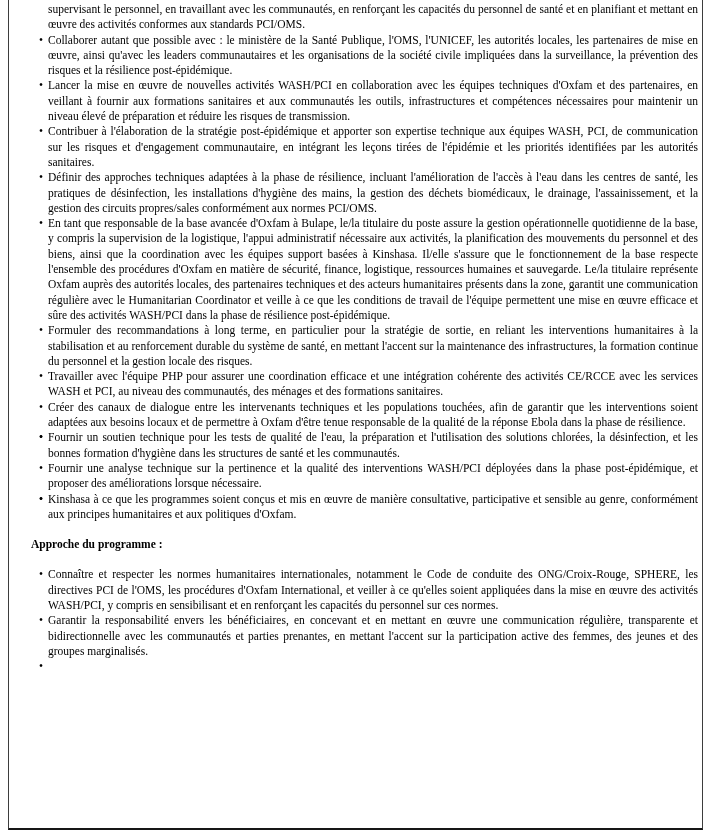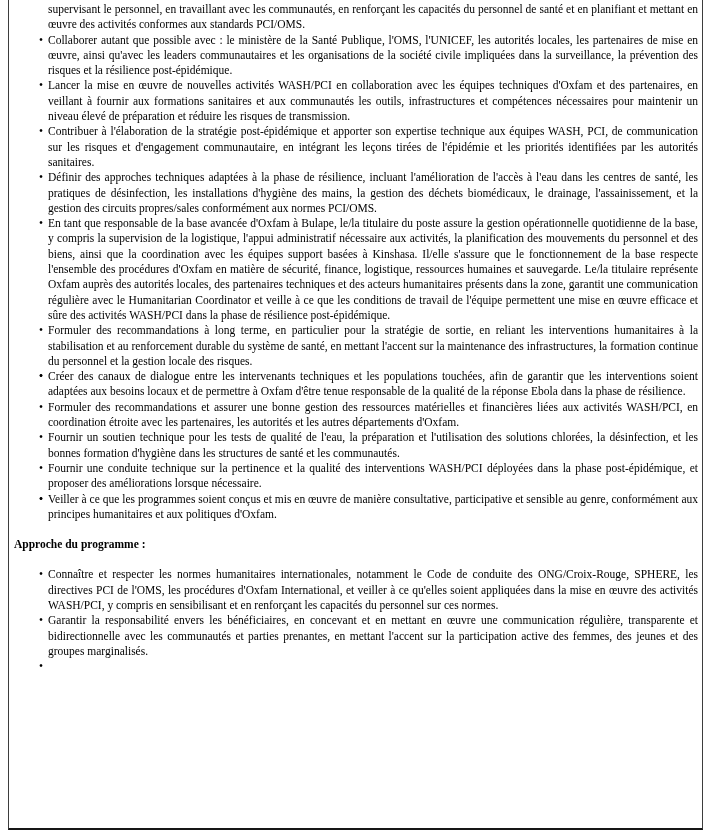--- a/index.html
+++ b/index.html
@@ -81,7 +81,7 @@
       <li><span class="marker">•</span><span>Définir des approches techniques adaptées à la phase de résilience, incluant l'amélioration de l'accès à l'eau dans les centres de santé, les pratiques de désinfection, les installations d'hygiène des mains, la gestion des déchets biomédicaux, le drainage, l'assainissement, et la gestion des circuits propres/sales conformément aux normes PCI/OMS.</span></li>
       <li><span class="marker">•</span><span>En tant que responsable de la base avancée d'Oxfam à Bulape, le/la titulaire du poste assure la gestion opérationnelle quotidienne de la base, y compris la supervision de la logistique, l'appui administratif nécessaire aux activités, la planification des mouvements du personnel et des biens, ainsi que la coordination avec les équipes support basées à Kinshasa. Il/elle s'assure que le fonctionnement de la base respecte l'ensemble des procédures d'Oxfam en matière de sécurité, finance, logistique, ressources humaines et sauvegarde. Le/la titulaire représente Oxfam auprès des autorités locales, des partenaires techniques et des acteurs humanitaires présents dans la zone, garantit une communication régulière avec le Humanitarian Coordinator et veille à ce que les conditions de travail de l'équipe permettent une mise en œuvre efficace et sûre des activités WASH/PCI dans la phase de résilience post-épidémique.</span></li>
       <li><span class="marker">•</span><span>Formuler des recommandations à long terme, en particulier pour la stratégie de sortie, en reliant les interventions humanitaires à la stabilisation et au renforcement durable du système de santé, en mettant l'accent sur la maintenance des infrastructures, la formation continue du personnel et la gestion locale des risques.</span></li>
-      <li><span class="marker">•</span></li>
+      <li><span class="marker">•</span><span>Travailler avec l'équipe PHP pour assurer une coordination efficace et une intégration cohérente des activités CE/RCCE avec les services WASH et PCI, au niveau des communautés, des ménages et des formations sanitaires.</span></li>
       <li><span class="marker">•</span><span>Créer des canaux de dialogue entre les intervenants techniques et les populations touchées, afin de garantir que les interventions soient adaptées aux besoins locaux et de permettre à Oxfam d'être tenue responsable de la qualité de la réponse Ebola dans la phase de résilience.</span></li>
       <li><span class="marker">•</span><span>Formuler des recommandations et assurer une bonne gestion des ressources matérielles et financières liées aux activités WASH/PCI, en coordination étroite avec les partenaires, les autorités et les autres départements d'Oxfam.</span></li>
       <li><span class="marker">•</span><span>Fournir un soutien technique pour les tests de qualité de l'eau, la préparation et l'utilisation des solutions chlorées, la désinfection, et les bonnes formation d'hygiène dans les structures de santé et les communautés.</span></li>

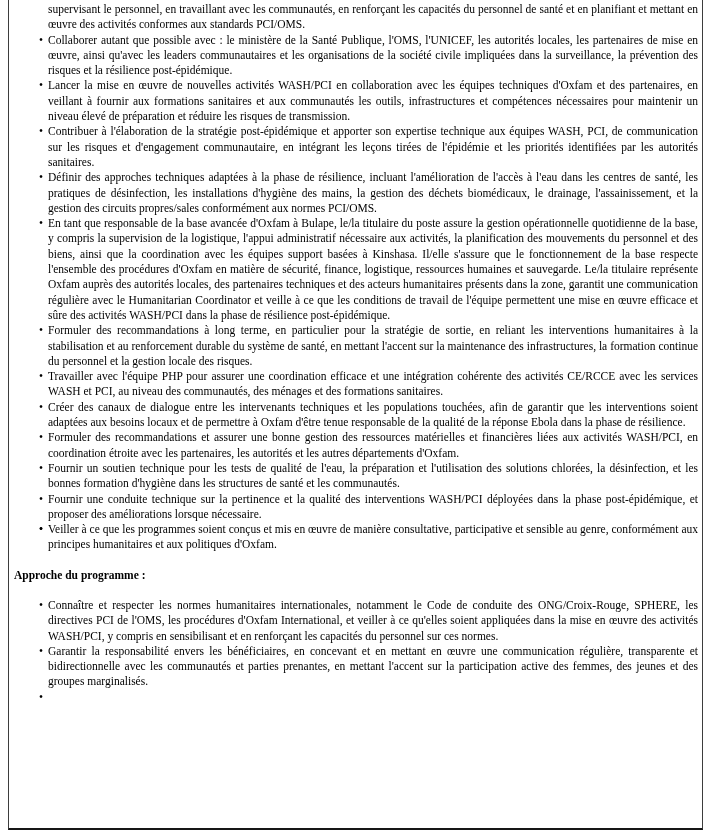--- a/index.html
+++ b/index.html
@@ -83,7 +83,7 @@
       <li><span class="marker">•</span><span>Formuler des recommandations à long terme, en particulier pour la stratégie de sortie, en reliant les interventions humanitaires à la stabilisation et au renforcement durable du système de santé, en mettant l'accent sur la maintenance des infrastructures, la formation continue du personnel et la gestion locale des risques.</span></li>
       <li><span class="marker">•</span><span>Travailler avec l'équipe PHP pour assurer une coordination efficace et une intégration cohérente des activités CE/RCCE avec les services WASH et PCI, au niveau des communautés, des ménages et des formations sanitaires.</span></li>
       <li><span class="marker">•</span><span>Créer des canaux de dialogue entre les intervenants techniques et les populations touchées, afin de garantir que les interventions soient adaptées aux besoins locaux et de permettre à Oxfam d'être tenue responsable de la qualité de la réponse Ebola dans la phase de résilience.</span></li>
-      <li><span class="marker">•</span><span>Formuler des recommandations et assurer une bonne gestion des ressources matérielles et financières liées aux activités WASH/PCI, en coordination étroite avec les partenaires, les autorités et les autres départements d'Oxfam.</span></li>
+      <li><span class="marker">•</span></li>
       <li><span class="marker">•</span><span>Fournir un soutien technique pour les tests de qualité de l'eau, la préparation et l'utilisation des solutions chlorées, la désinfection, et les bonnes formation d'hygiène dans les structures de santé et les communautés.</span></li>
       <li><span class="marker">•</span><span>Fournir une conduite technique sur la pertinence et la qualité des interventions WASH/PCI déployées dans la phase post-épidémique, et proposer des améliorations lorsque nécessaire.</span></li>
       <li><span class="marker">•</span></li>

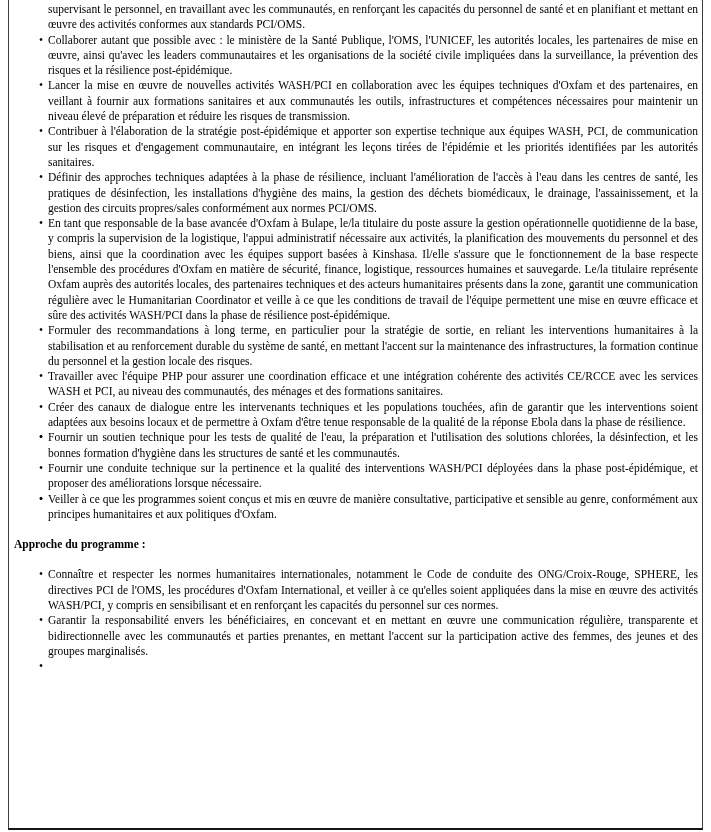--- a/index.html
+++ b/index.html
@@ -85,7 +85,7 @@
       <li><span class="marker">•</span><span>Créer des canaux de dialogue entre les intervenants techniques et les populations touchées, afin de garantir que les interventions soient adaptées aux besoins locaux et de permettre à Oxfam d'être tenue responsable de la qualité de la réponse Ebola dans la phase de résilience.</span></li>
       <li><span class="marker">•</span></li>
       <li><span class="marker">•</span><span>Fournir un soutien technique pour les tests de qualité de l'eau, la préparation et l'utilisation des solutions chlorées, la désinfection, et les bonnes formation d'hygiène dans les structures de santé et les communautés.</span></li>
-      <li><span class="marker">•</span><span>Fournir une conduite technique sur la pertinence et la qualité des interventions WASH/PCI déployées dans la phase post-épidémique, et proposer des améliorations lorsque nécessaire.</span></li>
+      <li><span class="marker">•</span><span>Fournir une analyse technique sur la pertinence et la qualité des interventions WASH/PCI déployées dans la phase post-épidémique, et proposer des améliorations lorsque nécessaire.</span></li>
       <li><span class="marker">•</span></li>
       <li><span class="marker">•</span><span>Veiller à ce que les programmes soient conçus et mis en œuvre de manière consultative, participative et sensible au genre, conformément aux principes humanitaires et aux politiques d'Oxfam.</span></li>
     </ul>

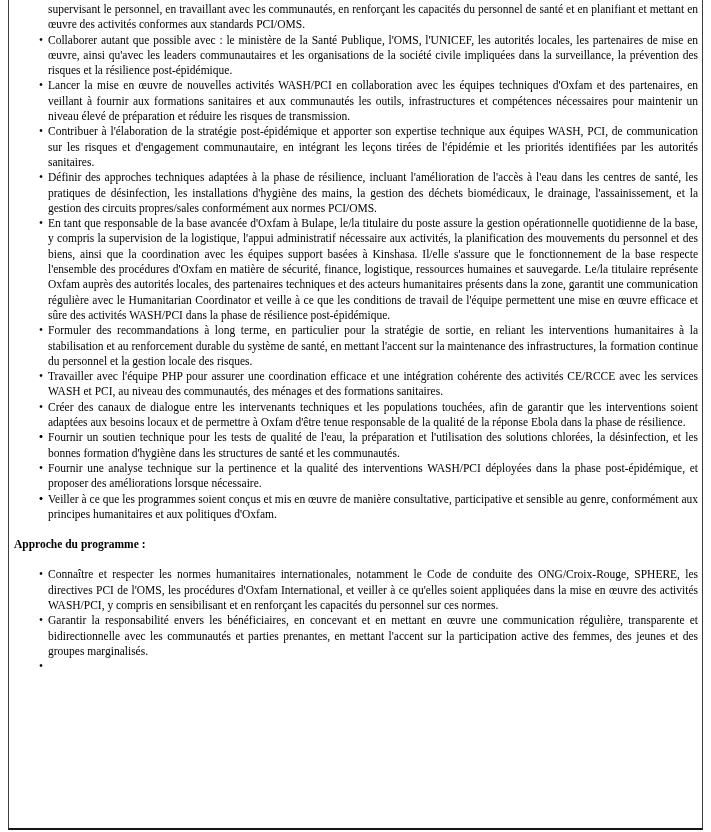--- a/index.html
+++ b/index.html
@@ -87,7 +87,7 @@
       <li><span class="marker">•</span><span>Fournir un soutien technique pour les tests de qualité de l'eau, la préparation et l'utilisation des solutions chlorées, la désinfection, et les bonnes formation d'hygiène dans les structures de santé et les communautés.</span></li>
       <li><span class="marker">•</span><span>Fournir une analyse technique sur la pertinence et la qualité des interventions WASH/PCI déployées dans la phase post-épidémique, et proposer des améliorations lorsque nécessaire.</span></li>
       <li><span class="marker">•</span></li>
-      <li><span class="marker">•</span><span>Veiller à ce que les programmes soient conçus et mis en œuvre de manière consultative, participative et sensible au genre, conformément aux principes humanitaires et aux politiques d'Oxfam.</span></li>
+      <li><span class="marker">•</span><span>Kinshasa à ce que les programmes soient conçus et mis en œuvre de manière consultative, participative et sensible au genre, conformément aux principes humanitaires et aux politiques d'Oxfam.</span></li>
     </ul>
 
     <p class="section-heading">Approche du programme :</p>

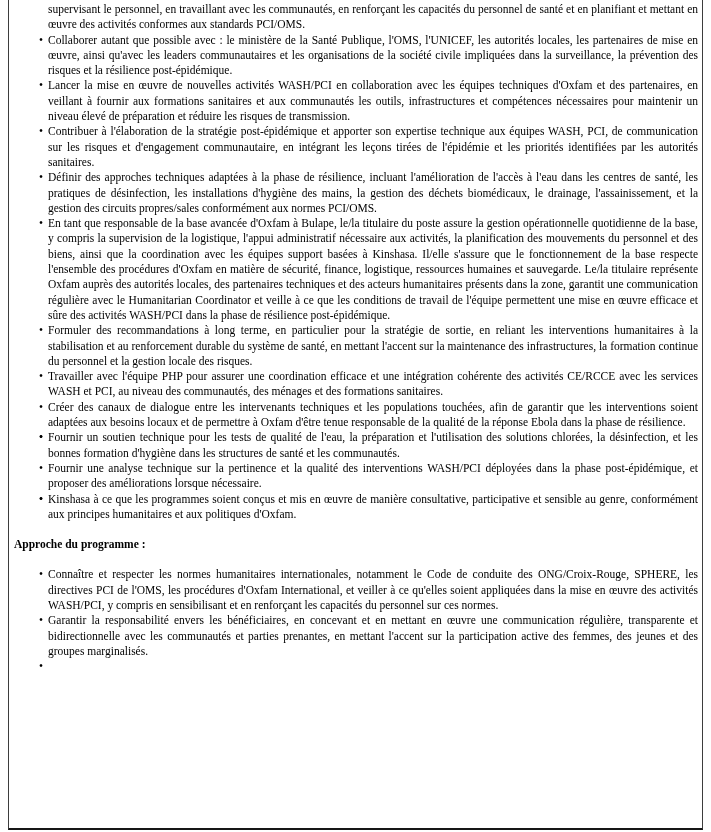--- a/index.html
+++ b/index.html
@@ -61,7 +61,7 @@
   }
   .section-heading {
     font-weight: bold;
-    margin: 15px 0 15px 0;
+    margin: 15px 0 15px 17px;
     text-align: left;
   }
 </style>

